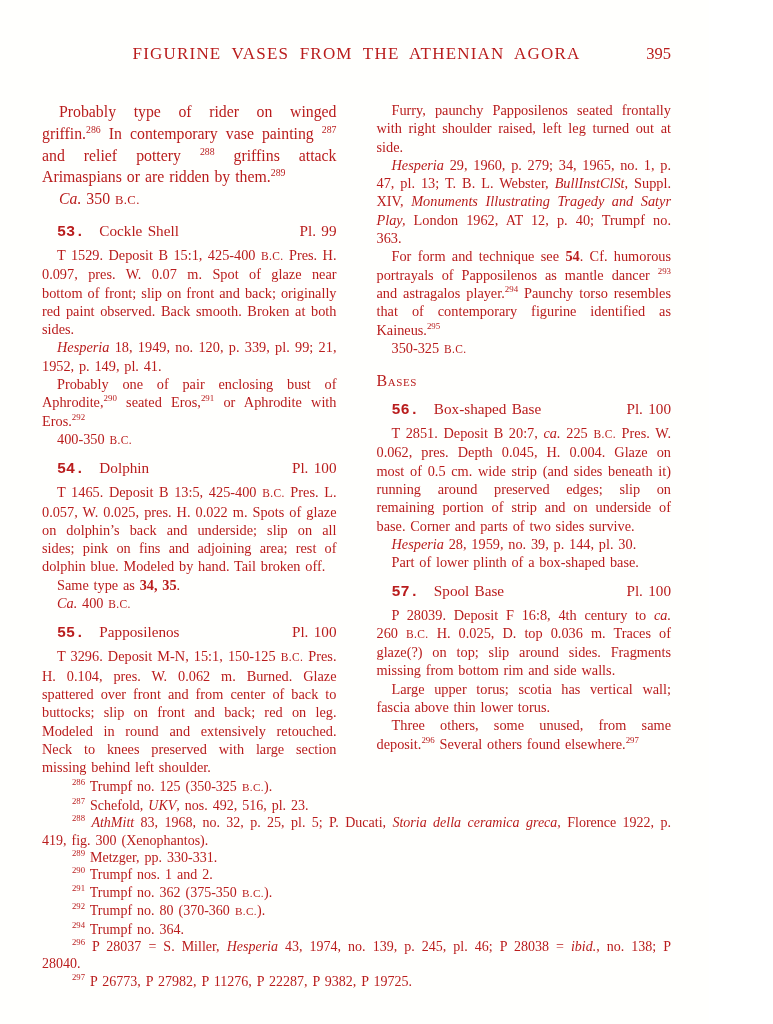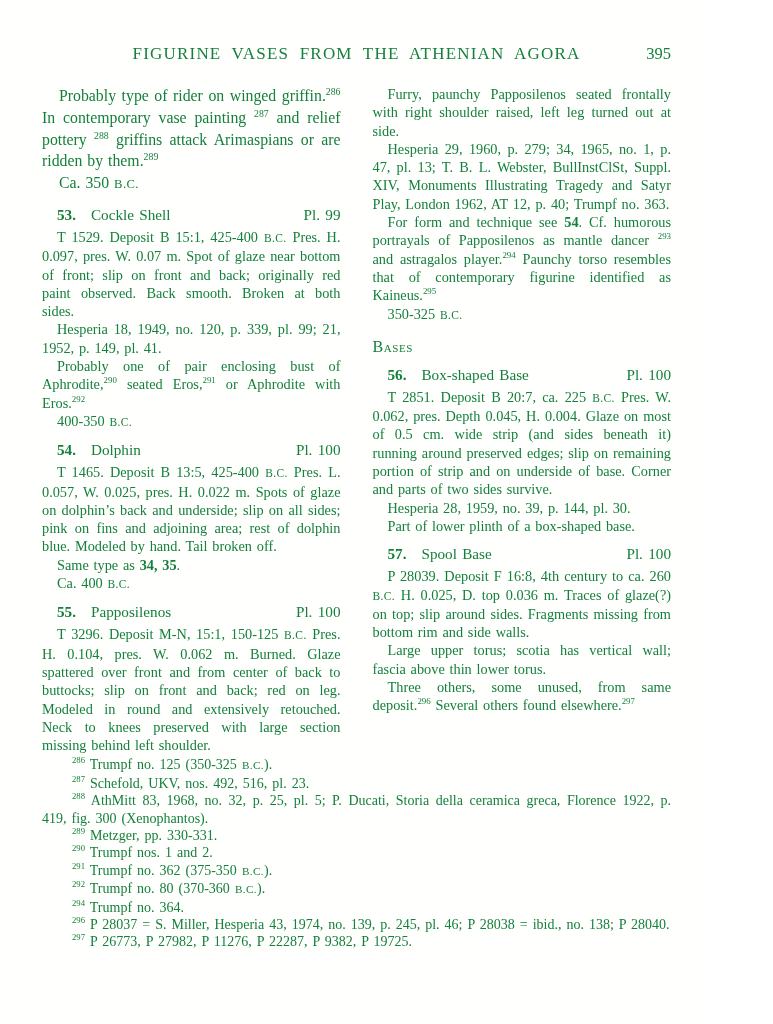--- a/index.html
+++ b/index.html
@@ -7,7 +7,7 @@
   .page {
     width: 709px; height: 1024px;
     background: #fffffd;
-    color: #15803d;
+    color: #b91c1c;
     font-family: "Liberation Serif", "DejaVu Serif", serif;
     position: relative;
     padding: 44px 38px 0 42px;

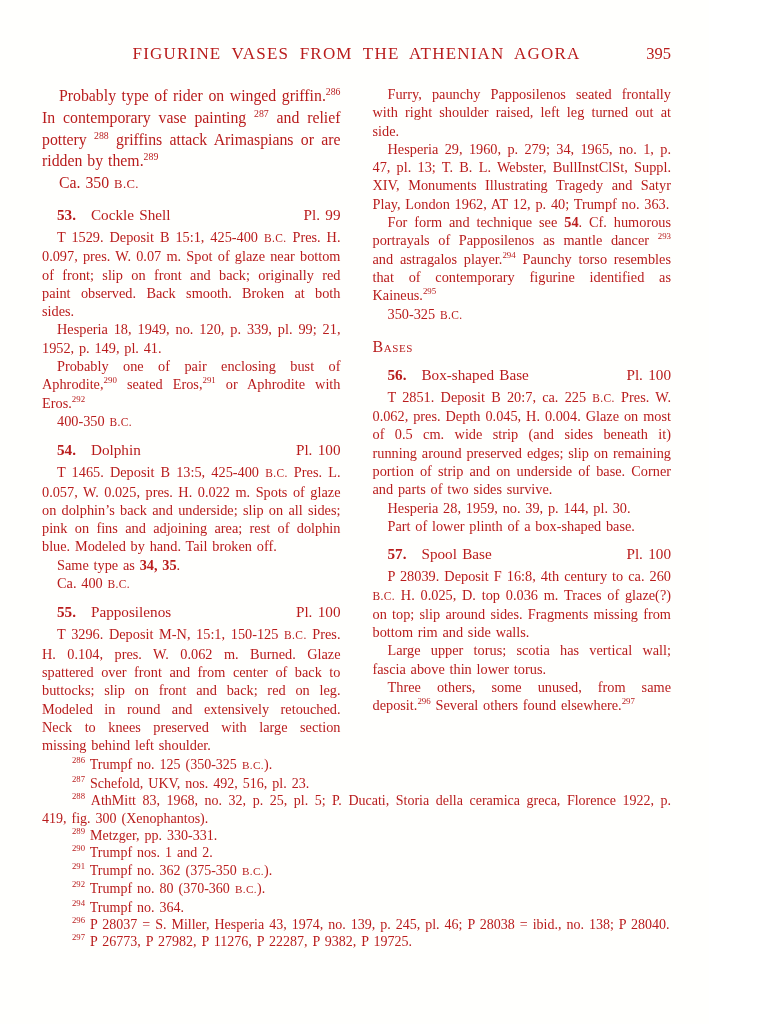--- a/index.html
+++ b/index.html
@@ -20,7 +20,7 @@
   }
   .page-number { position: absolute; right: 0; top: 0; font-size: 16.5px; }
 
-  .columns { display: flex; gap: 32px; margin-top: 20px; }
+  .columns { display: flex; gap: 40px; margin-top: 36px; }
   .column { flex: 1 1 0; min-width: 0; }
 
   .para-lg {

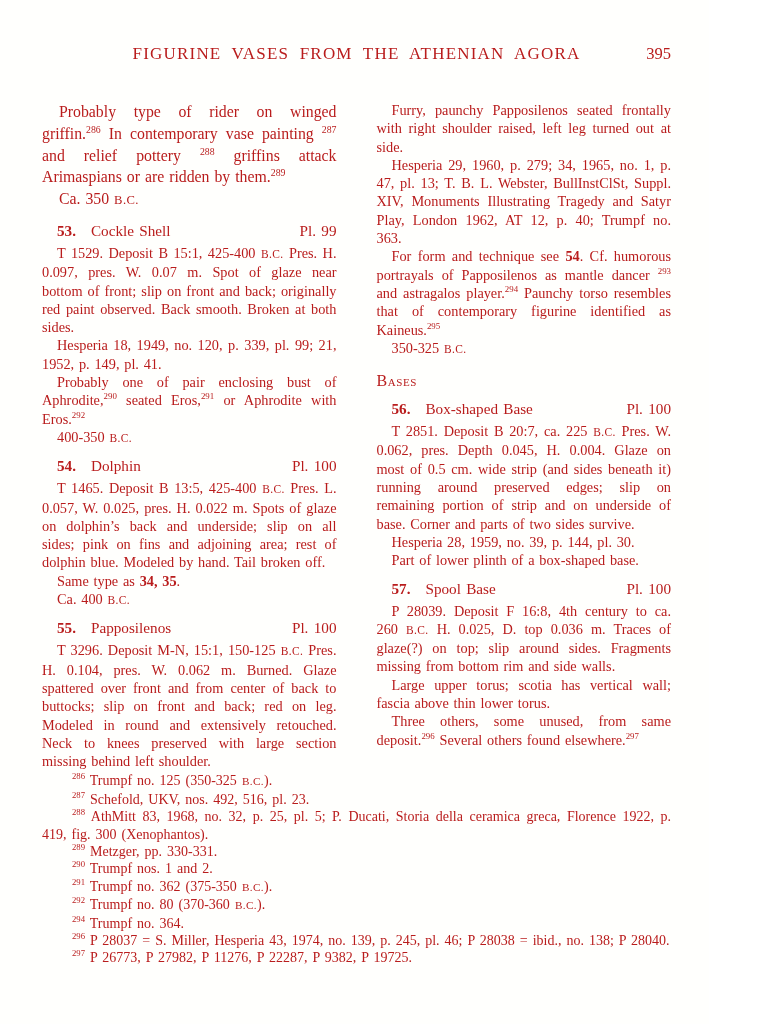--- a/index.html
+++ b/index.html
@@ -49,7 +49,7 @@
   }
   .footnote { text-indent: 30px; }
 
-  .run-i { }
+  .run-i { font-style: italic; }
   .run-b { font-weight: 700; }
   .run-sc { font-size: 0.8em; letter-spacing: 0.4px; }
   .run-sup { font-size: 0.62em; vertical-align: super; line-height: 0; word-spacing: 0; }

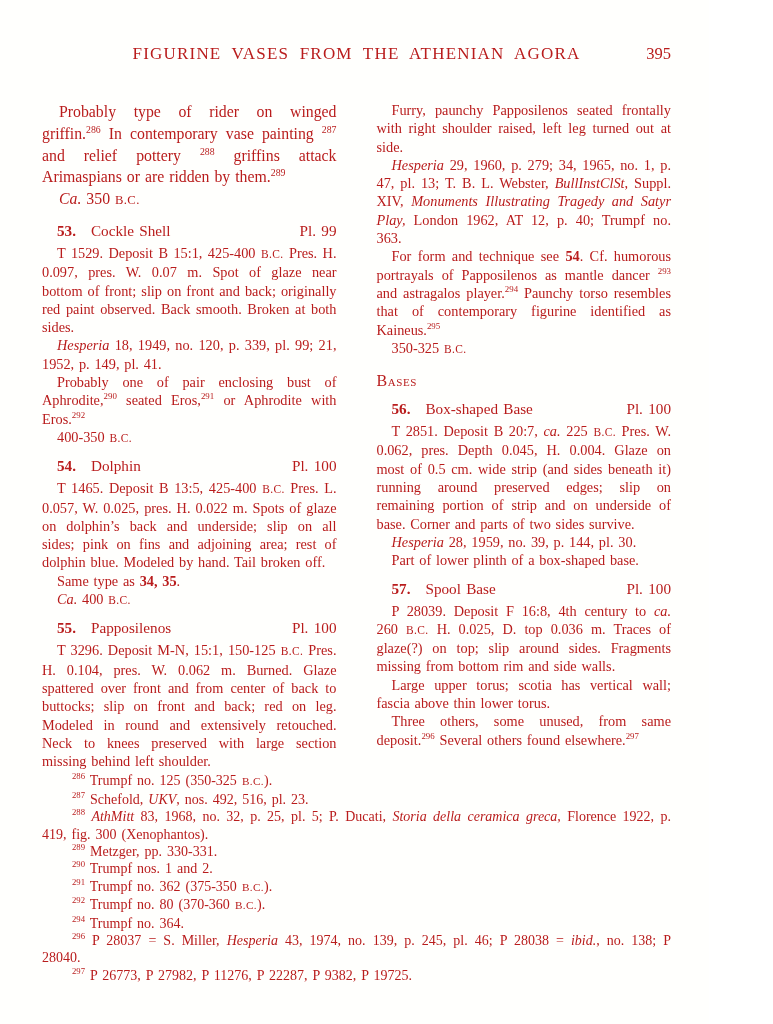--- a/index.html
+++ b/index.html
@@ -36,7 +36,7 @@
     font-size: 15.2px; line-height: 19px;
     margin: 9px 0 4px; padding-left: 15px; word-spacing: 1.5px;
   }
-  .entry-num { font-weight: 700; margin-right: 15px; }
+  .entry-num { font-weight: 700; margin-right: 15px; font-family: Liberation Mono, monospace; }
   .section-heading {
     font-variant: small-caps;
     font-size: 16px; line-height: 19px; letter-spacing: 0.6px;

